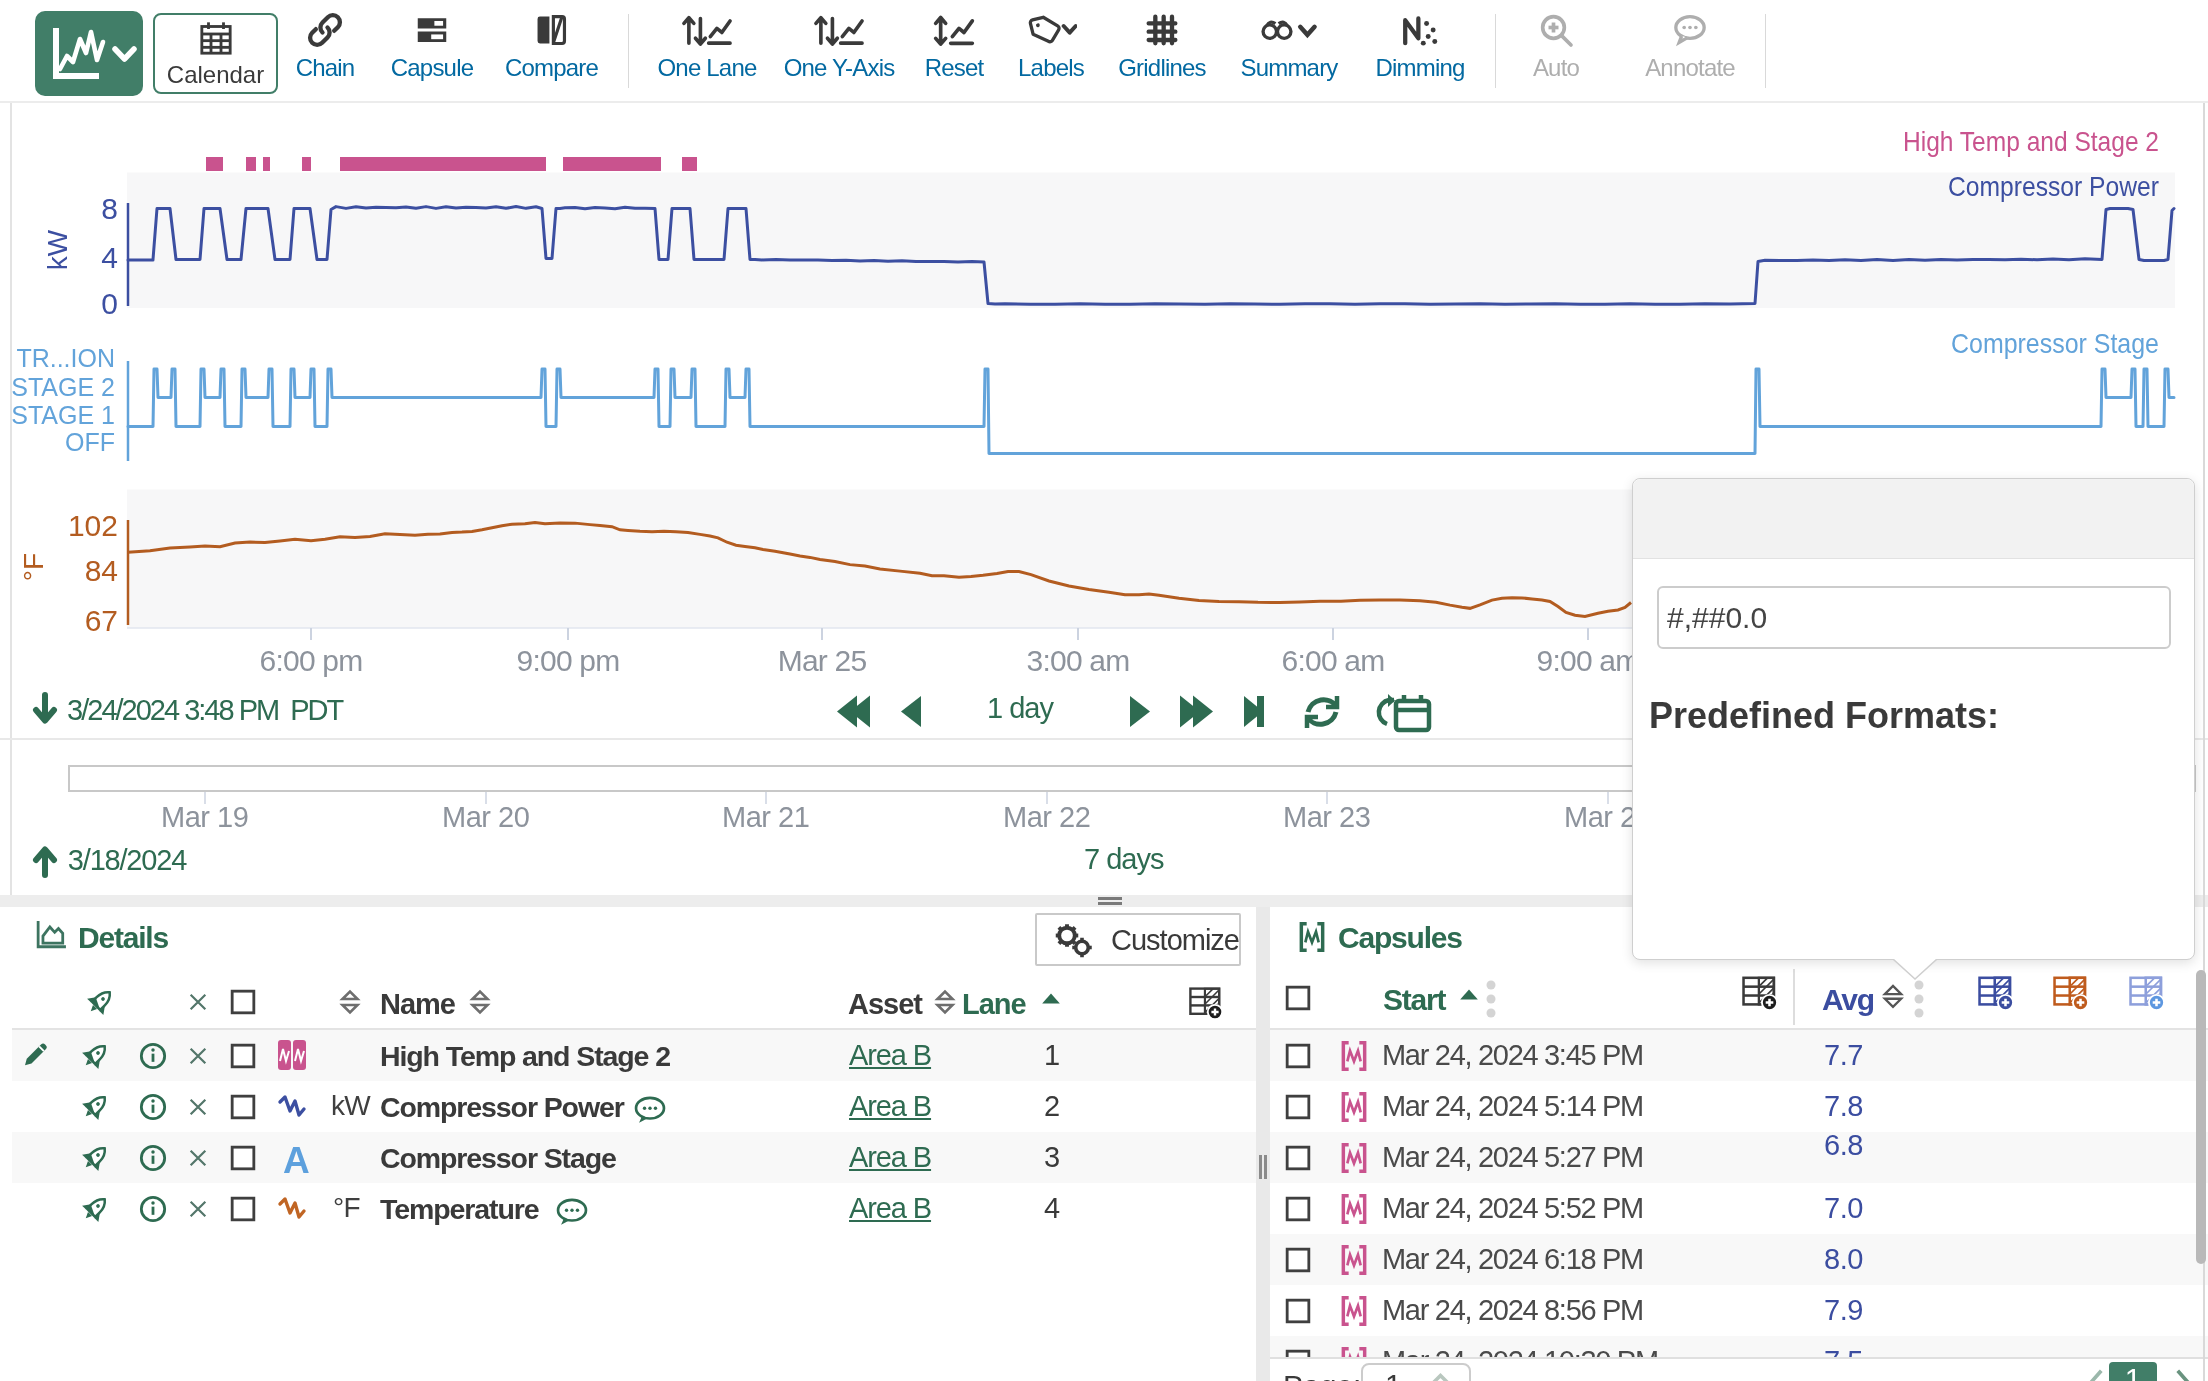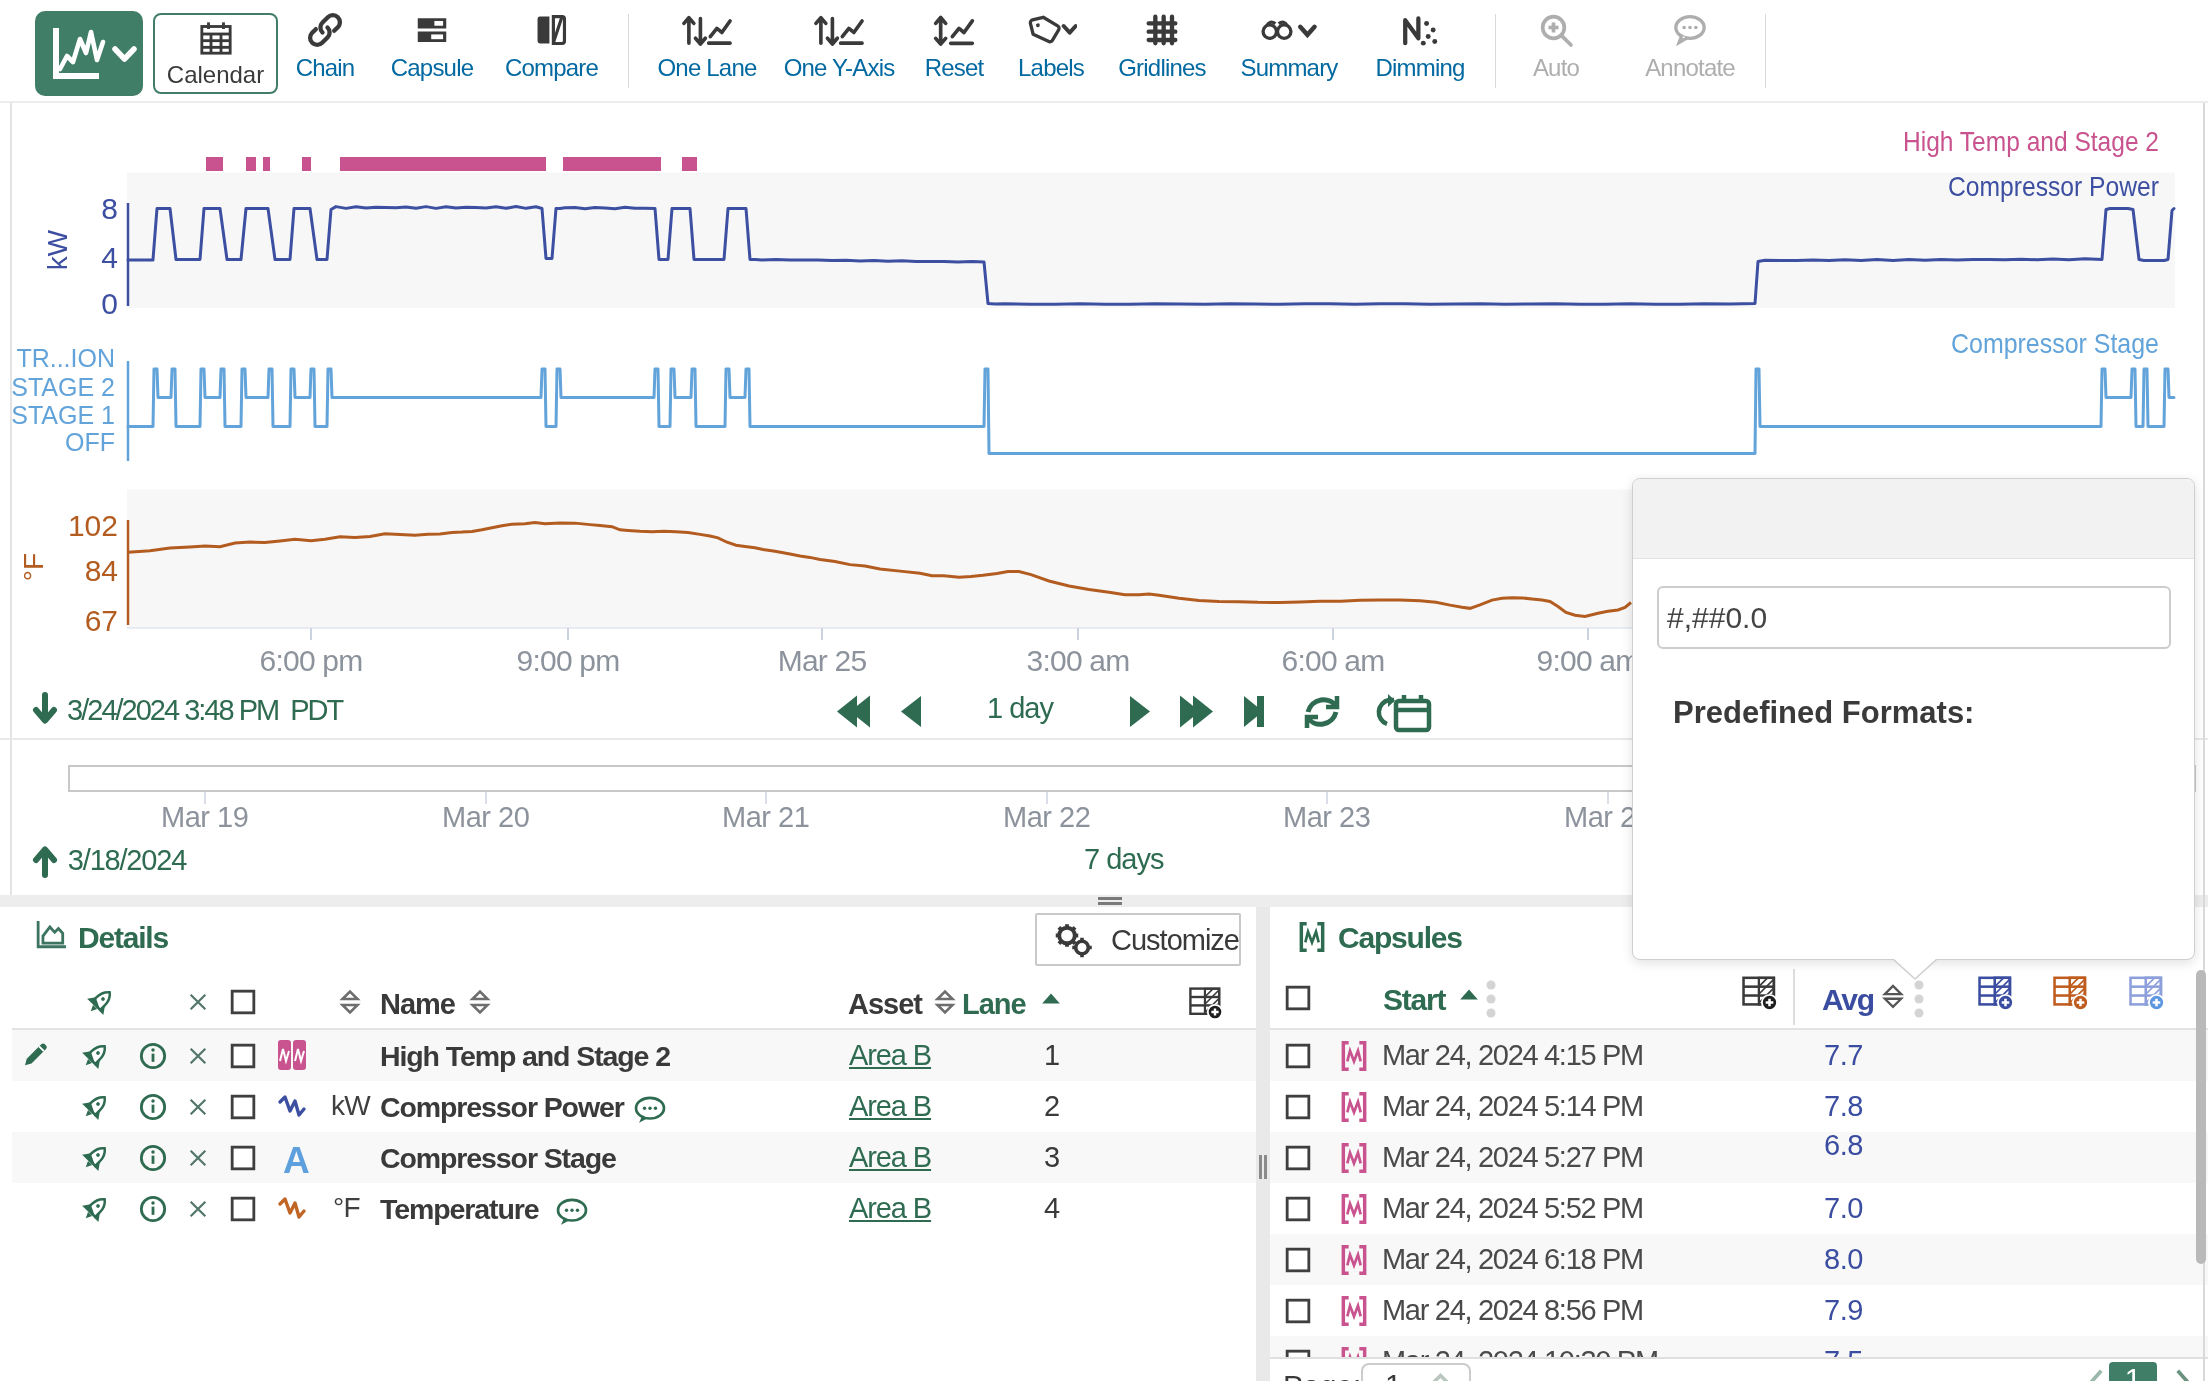--- a/index.html
+++ b/index.html
@@ -698,7 +698,7 @@
   <div class="abs" style="left:24px;top:107px;width:514px;height:63px;border:2px solid #ccc;border-radius:6px;">
     <div class="abs" style="left:8px;top:13px;font-size:30px;color:#444;">#,##0.0</div>
   </div>
-  <div class="abs" style="left:40px;top:216px;font-size:31px;font-weight:bold;color:#3a3a3a;">Predefined Formats:</div>
+  <div class="abs" style="left:16px;top:216px;font-size:36px;font-weight:bold;color:#3a3a3a;">Predefined Formats:</div>
   <svg class="abs" style="left:260px;top:480px;" width="44" height="22" viewBox="0 0 44 22">
     <path d="M0 0 L22 20 L44 0 Z" fill="#fff"></path>
     <path d="M0 0 L22 20 L44 0" fill="none" stroke="#cfcfcf" stroke-width="1.5"></path>

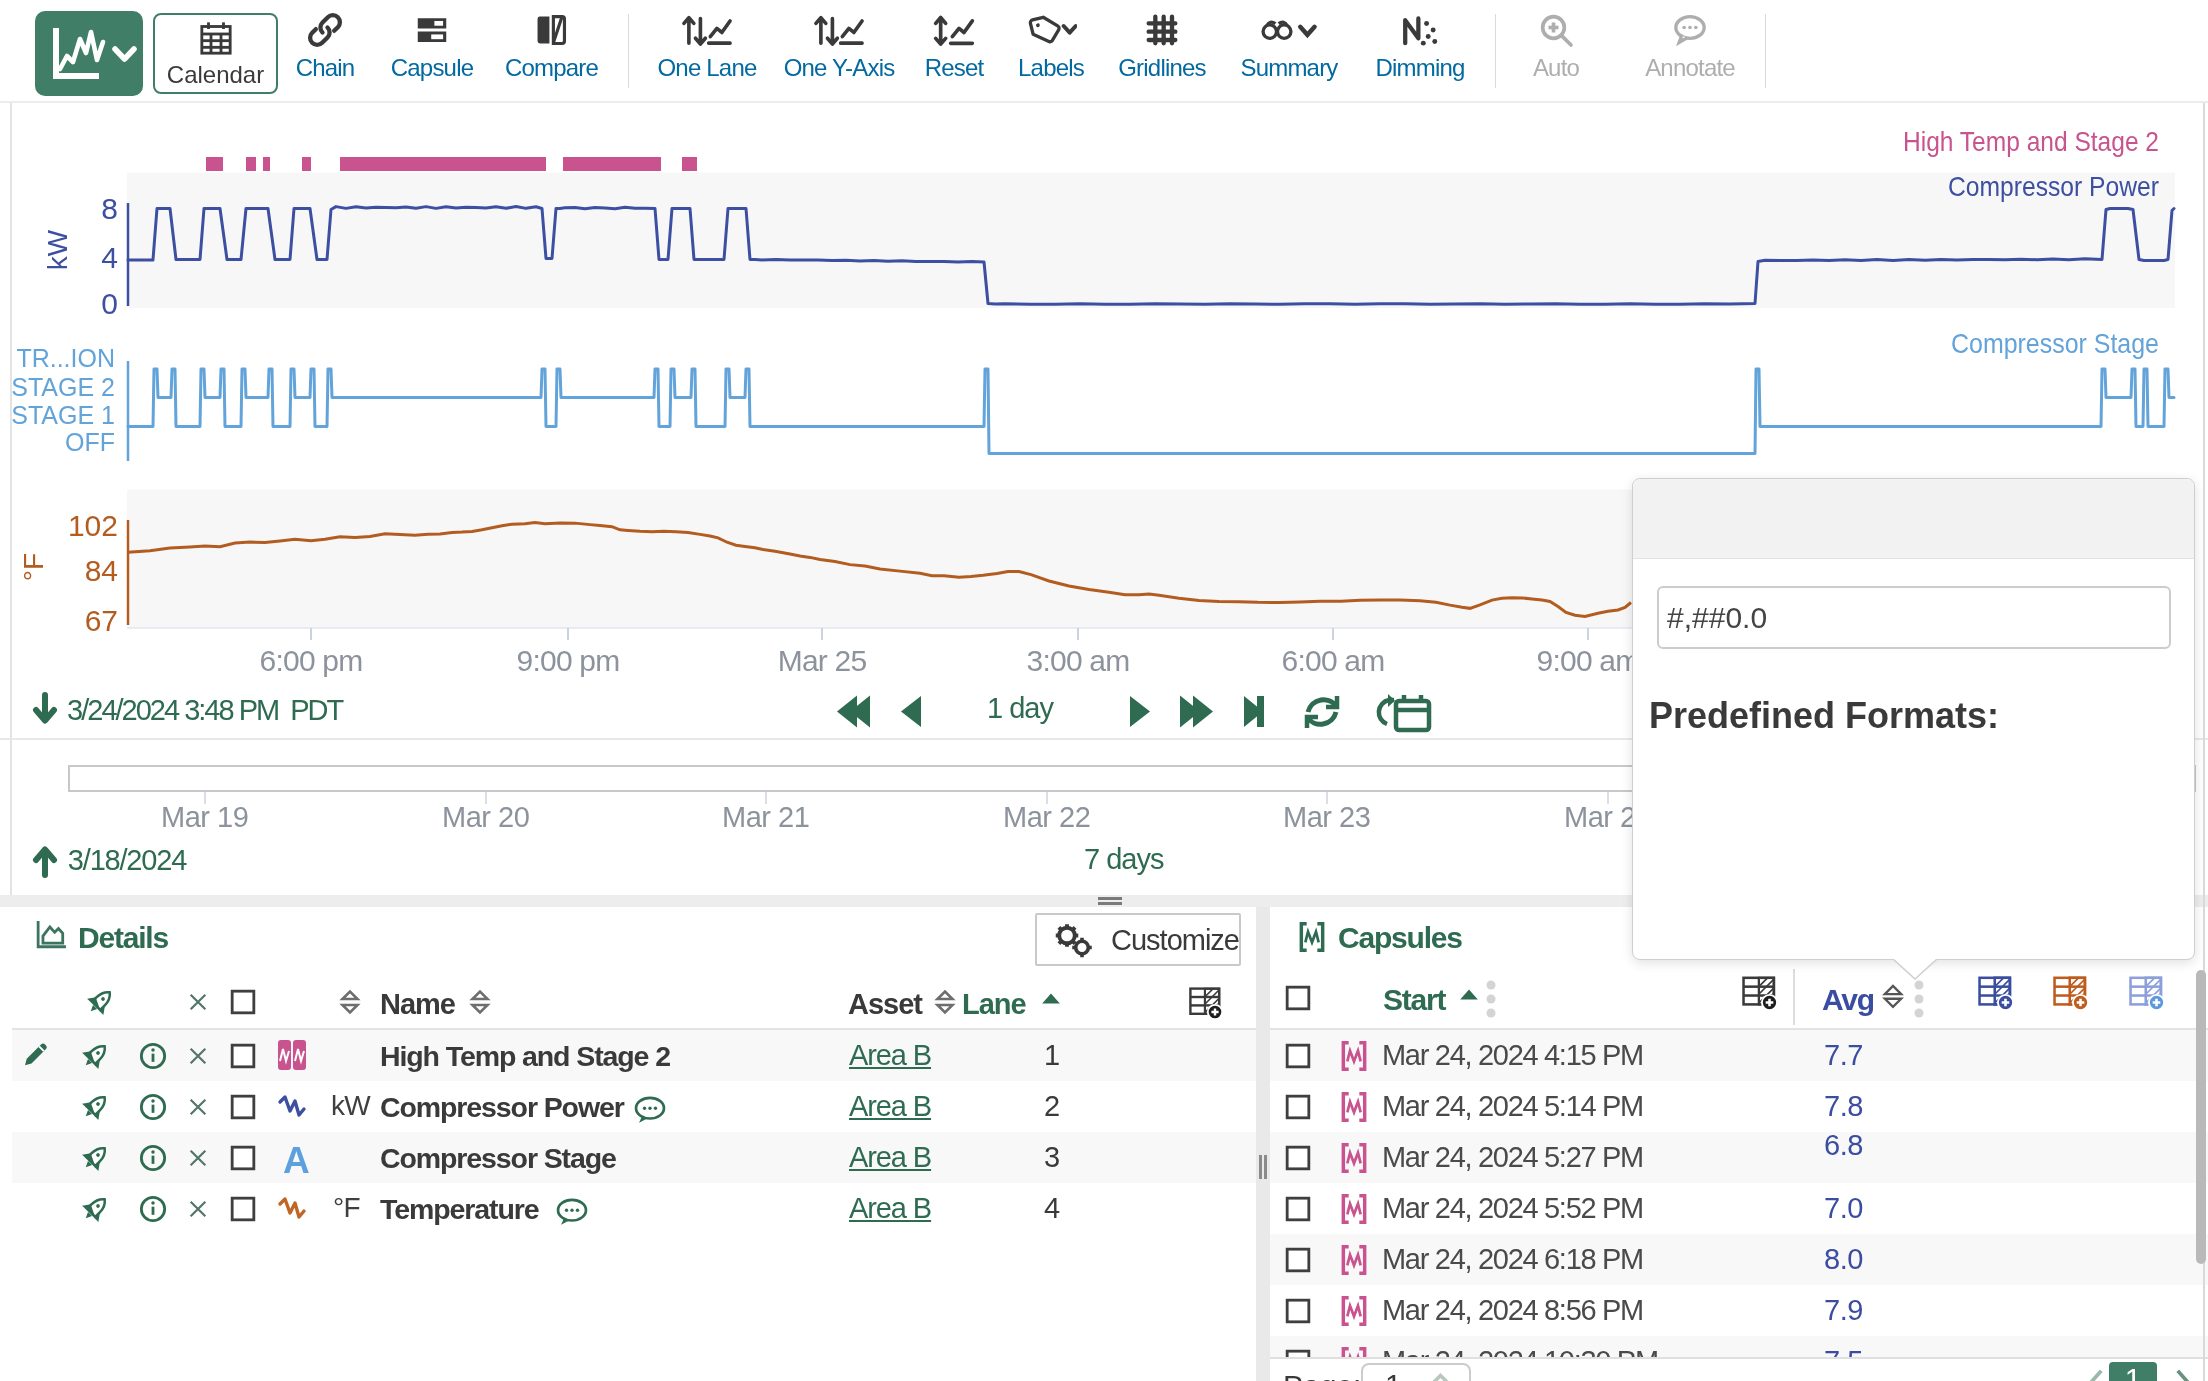--- a/index.html
+++ b/index.html
@@ -612,7 +612,7 @@
         <path d="M6 2 H2 V22 H6 M14 2 H18 V22 H14" stroke="#c9538e" stroke-width="2.6" fill="none"></path>
         <path d="M5 16 L7 8 L10 16 L13 8 L15 16" stroke="#c9538e" stroke-width="2" fill="none"></path>
       </svg>
-      <div class="abs capdate" style="left:112px;top:9px;">Mar 24, 2024 4:15 PM</div>
+      <div class="abs capdate" style="left:112px;top:9px;">Mar 24, 2024 3:45 PM</div>
       <div class="abs capval" style="left:554px;top:9px;">7.7</div>
       <div class="abs" style="left:0;top:51px;width:938px;height:51px;background:#ffffff;"></div>
       <svg class="abs" style="left:15px;top:64px;" width="26" height="26">

